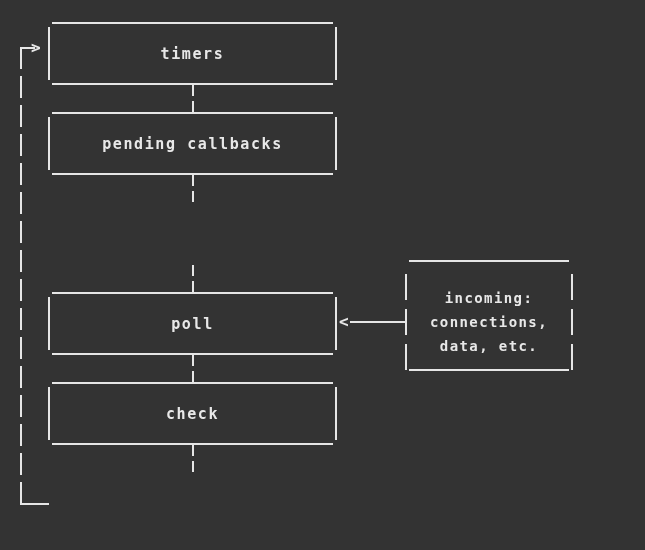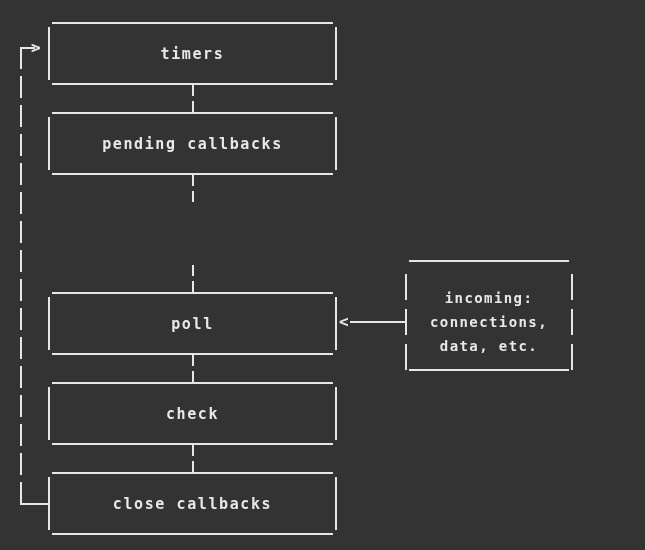--- a/index.html
+++ b/index.html
@@ -292,17 +292,6 @@
 
   <div class="connector" style="top:445px;"></div>
 
-  <div class="phase-box" style="top:472px;">
-    <div class="bx-top"></div>
-    <div class="bx-bottom"></div>
-    <div class="bx-left"></div>
-    <div class="bx-right"></div>
-    <div class="notch n-tl"></div>
-    <div class="notch n-tr"></div>
-    <div class="notch n-bl"></div>
-    <div class="notch n-br"></div>
-    <div class="phase-label">close callbacks</div>
-  </div>
 
   <div id="incoming-box">
     <div class="ib-top"></div>

